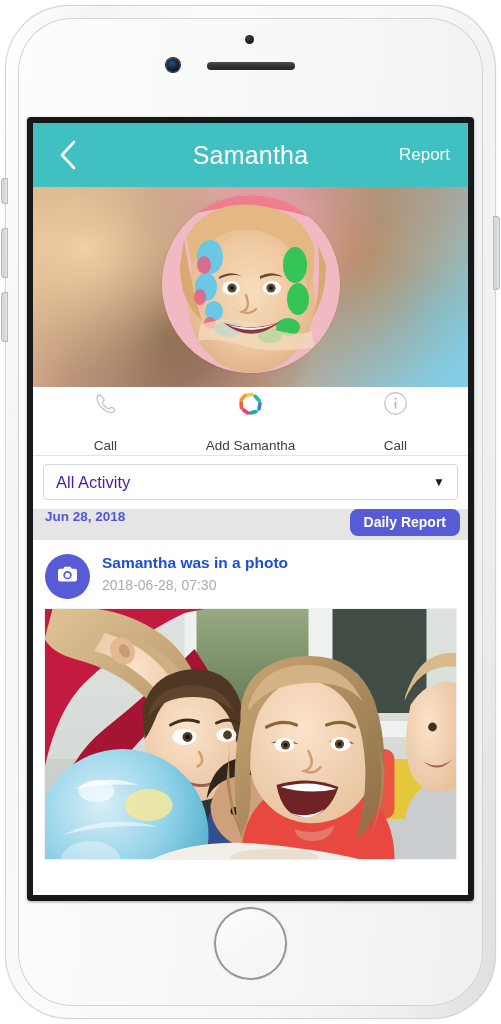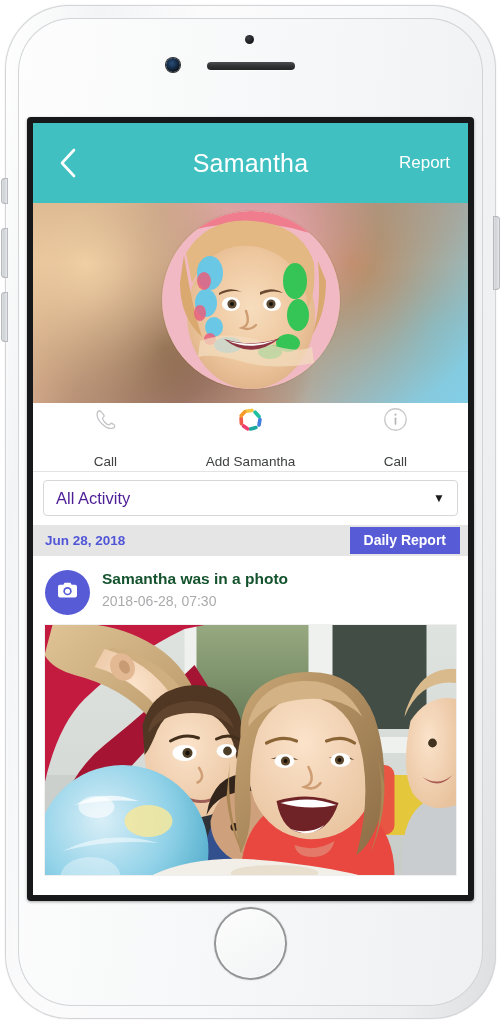--- a/index.html
+++ b/index.html
@@ -109,7 +109,7 @@
   
   #app-header {
     position: relative;
-    height: 80px;
+    height: 64px;
     background: #41c0c2;
     color: #ffffff;
     display: flex;

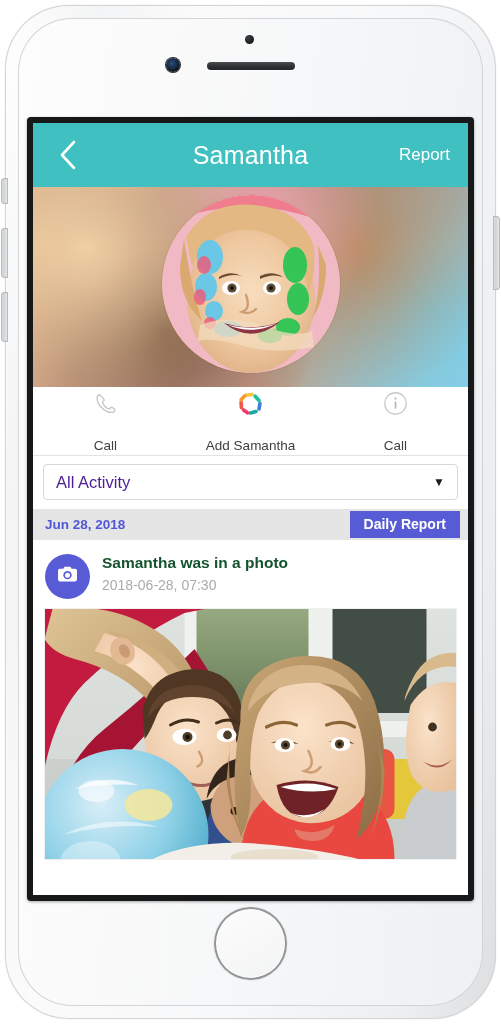--- a/index.html
+++ b/index.html
@@ -225,7 +225,7 @@
     height: 31px;
     background: #e5e5e6;
     display: flex;
-    align-items: center;
+    align-items: flex-start;
     padding: 0 8px 0 12px;
     box-sizing: border-box;
   }

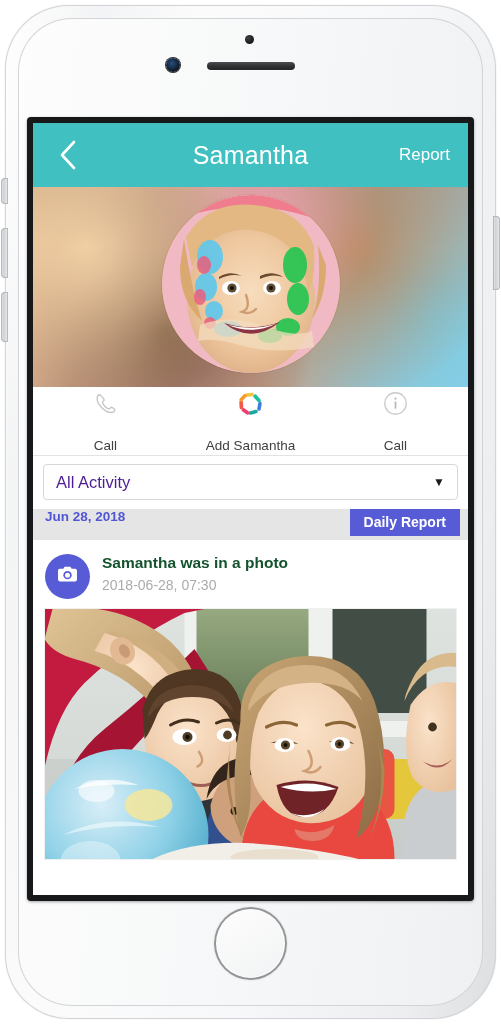--- a/index.html
+++ b/index.html
@@ -241,7 +241,7 @@
     font-size: 14px;
     font-weight: bold;
     padding: 5px 14px 6px 14px;
-    border-radius: 0;
+    border-radius: 8px;
     cursor: pointer;
   }
 

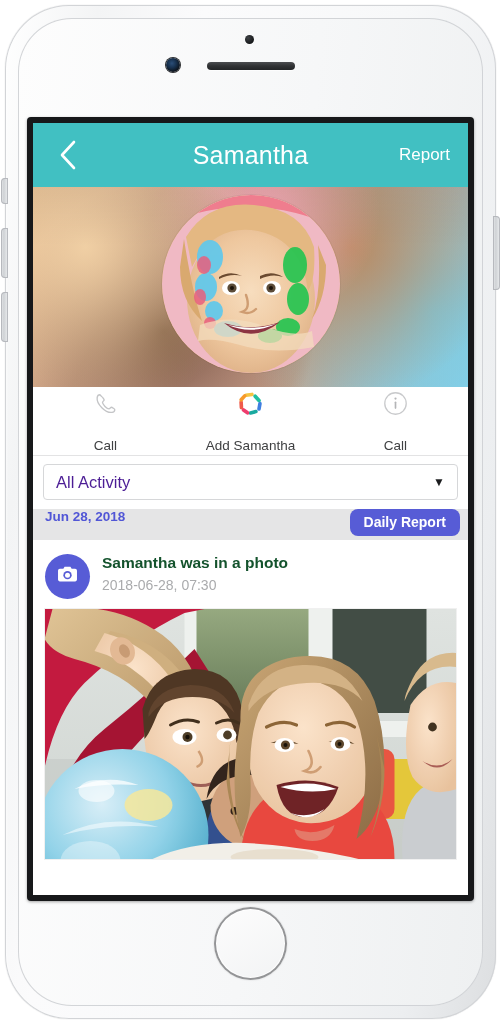--- a/index.html
+++ b/index.html
@@ -266,7 +266,7 @@
   .activity-line {
     font-size: 15.5px;
     font-weight: bold;
-    color: #14532d;
+    color: #1d4ed8;
     line-height: 1.34;
   }
   #activity-timestamp {

